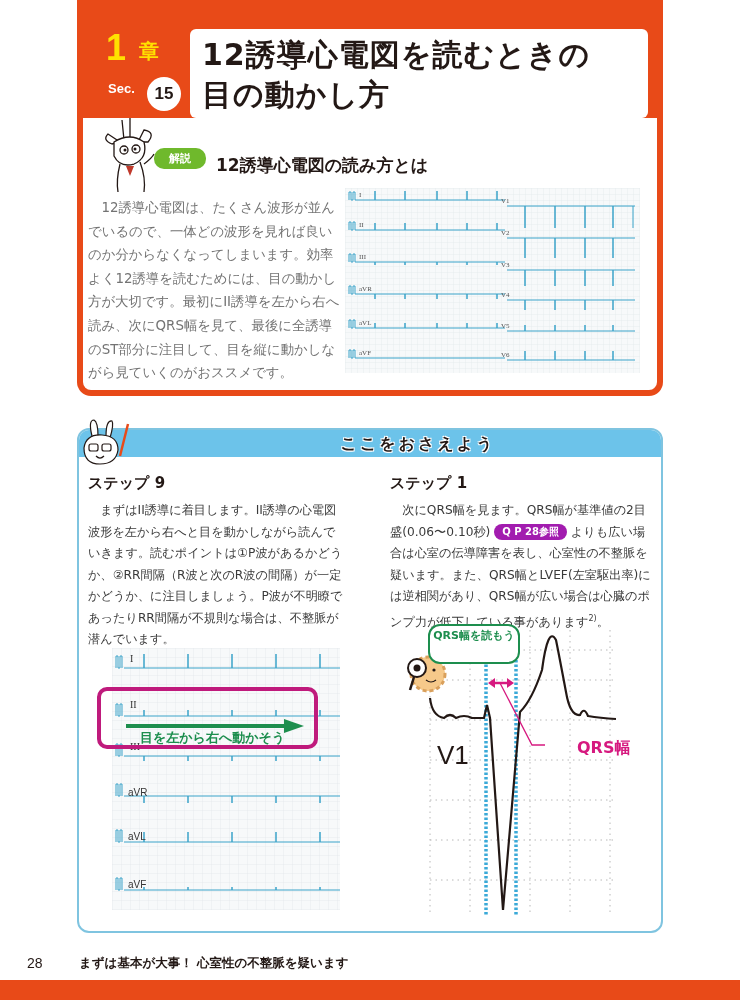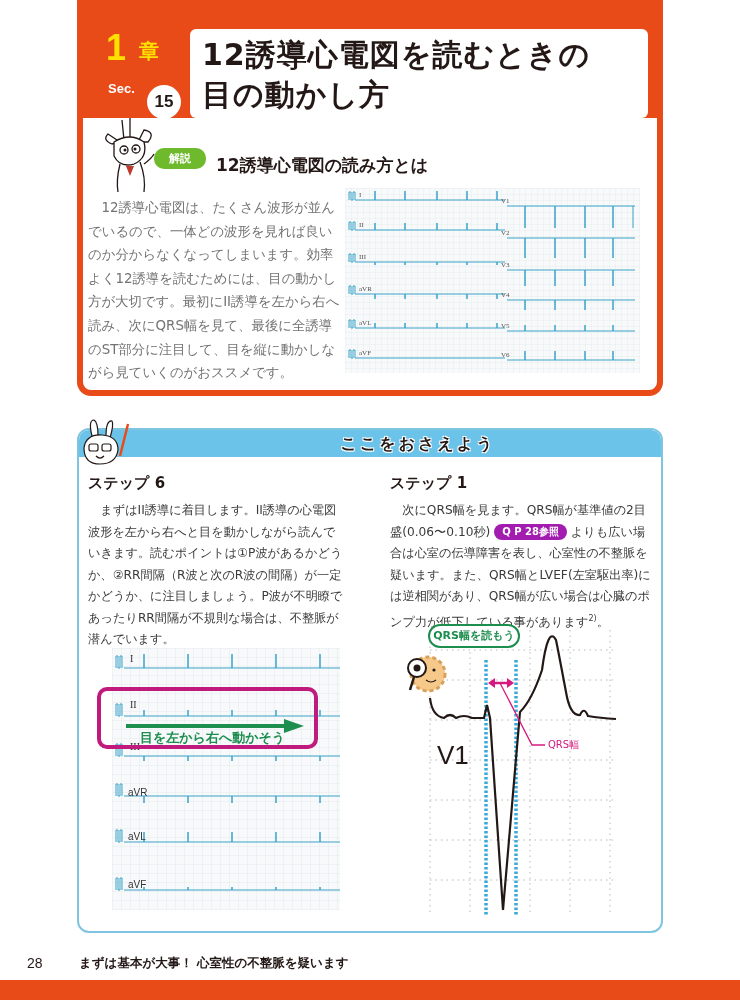--- a/index.html
+++ b/index.html
@@ -11,7 +11,7 @@
   .chapter-num { position: absolute; left: 29px; top: 30px; color: #ffe100; font-weight: bold; font-size: 36px; line-height: 36px; font-family: "Liberation Sans", sans-serif; }
   .chapter-label { position: absolute; left: 62px; top: 40px; color: #ffe100; font-weight: bold; font-size: 20px; line-height: 22px; }
   .sec-label { position: absolute; left: 31px; top: 81px; color: #ffffff; font-weight: bold; font-size: 13px; font-family: "Liberation Sans", sans-serif; }
-  .sec-circle { position: absolute; left: 70px; top: 77px; width: 34px; height: 34px; border-radius: 50%; background: #ffffff; color: #231815; font-weight: bold; font-size: 17px; line-height: 34px; text-align: center; font-family: "Liberation Sans", sans-serif; margin-top: 8px; }
+  .sec-circle { position: absolute; left: 70px; top: 77px; width: 34px; height: 34px; border-radius: 50%; background: #ffffff; color: #231815; font-weight: bold; font-size: 17px; line-height: 34px; text-align: center; font-family: "Liberation Sans", sans-serif; }
   .title-box { position: absolute; left: 113px; top: 29px; width: 458px; height: 89px; background: #ffffff; border-radius: 6px; padding: 6px 12px 0 12px; }
   .title-line { font-size: 30px; font-weight: bold; line-height: 40px; letter-spacing: 1px; color: #231815; white-space: nowrap; }
 

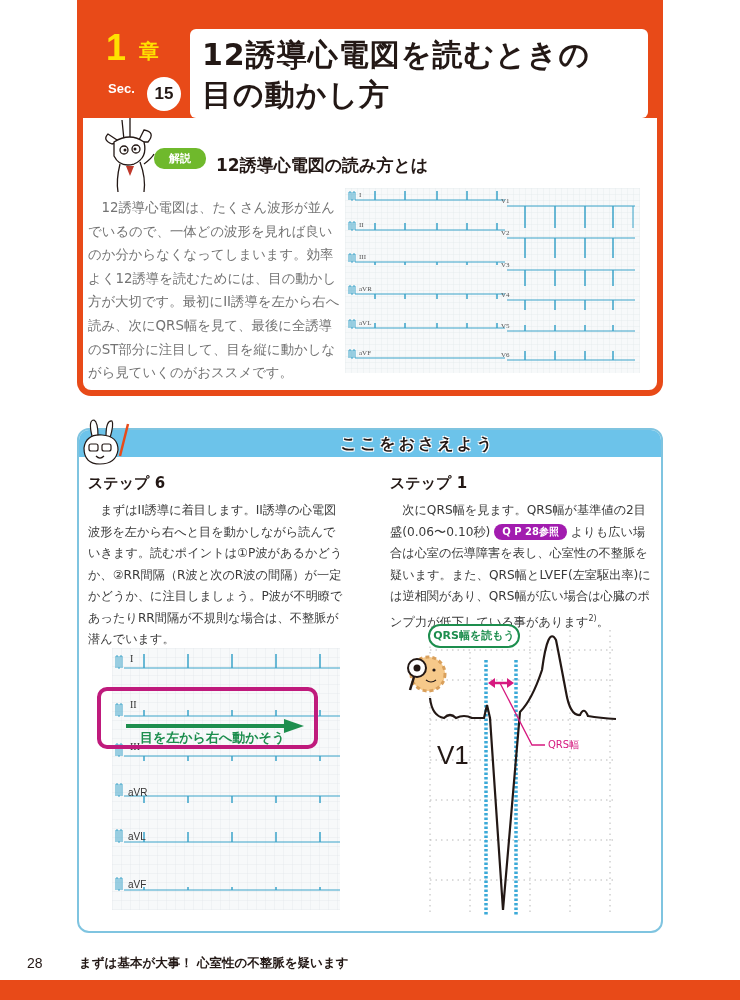--- a/index.html
+++ b/index.html
@@ -141,7 +141,7 @@
   <path d="M40 38 L48 6" stroke="#e84a18" stroke-width="2.5"></path>
 </svg>
 
-<div class="step-title" style="left:88px; top:474px;">ステップ 6</div>
+<div class="step-title" style="left:88px; top:474px;">ステップ 9</div>
 <p class="step-text" style="left:88px; top:500px; width:256px;">まずはII誘導に着目します。II誘導の心電図波形を左から右へと目を動かしながら読んでいきます。読むポイントは①P波があるかどうか、②RR間隔（R波と次のR波の間隔）が一定かどうか、に注目しましょう。P波が不明瞭であったりRR間隔が不規則な場合は、不整脈が潜んでいます。</p>
 
 <div class="step-title" style="left:390px; top:474px;">ステップ 1</div>

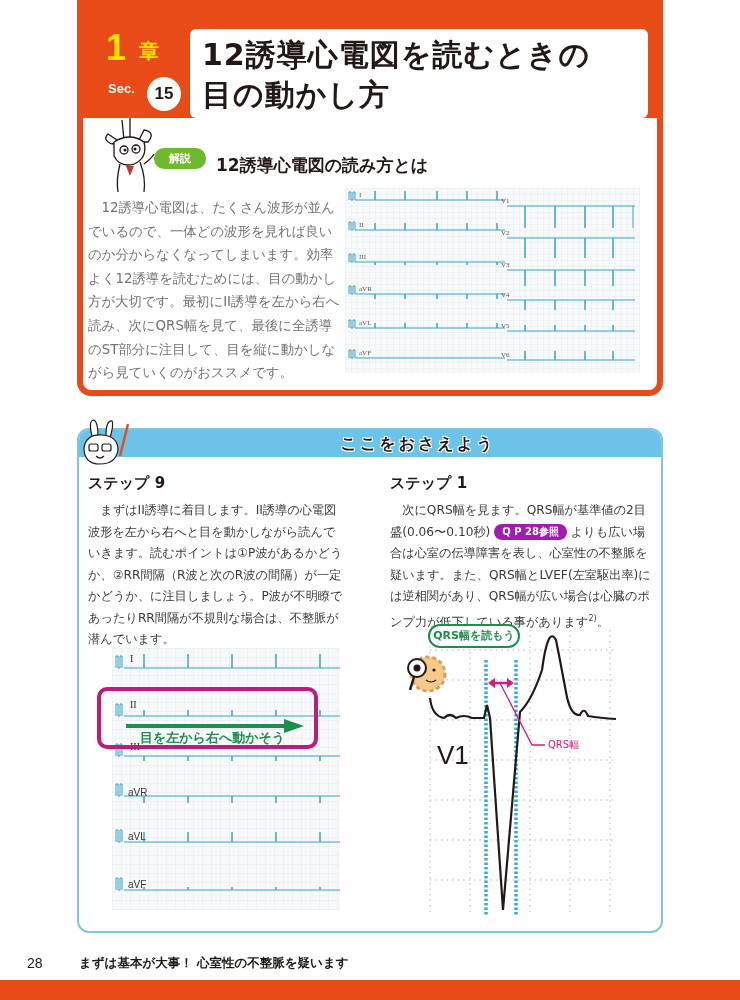--- a/index.html
+++ b/index.html
@@ -39,7 +39,7 @@
   .eye-arrow-label { position: absolute; left: 140px; top: 729px; font-size: 13px; font-weight: bold; color: #1d8e4e; white-space: nowrap; }
 
   .v1-detail { position: absolute; left: 420px; top: 620px; width: 200px; height: 300px; }
-  .qrs-bubble { position: absolute; left: 428px; top: 624px; width: 92px; height: 24px; border: 2px solid #1d8e4e; border-radius: 12px; background: #fff; color: #1d8e4e; font-size: 11px; font-weight: bold; text-align: center; line-height: 20px; }
+  .qrs-bubble { position: absolute; left: 428px; top: 624px; width: 92px; height: 40px; border: 2px solid #1d8e4e; border-radius: 12px; background: #fff; color: #1d8e4e; font-size: 11px; font-weight: bold; text-align: center; line-height: 20px; }
   .v1-label { position: absolute; left: 437px; top: 740px; font-size: 26px; color: #231815; font-family: "Liberation Sans", sans-serif; }
   .qrs-width-label { position: absolute; left: 548px; top: 738px; font-size: 10px; font-weight: normal; color: #d6197f; }
   .mascot-gear { position: absolute; left: 404px; top: 652px; width: 44px; height: 44px; }

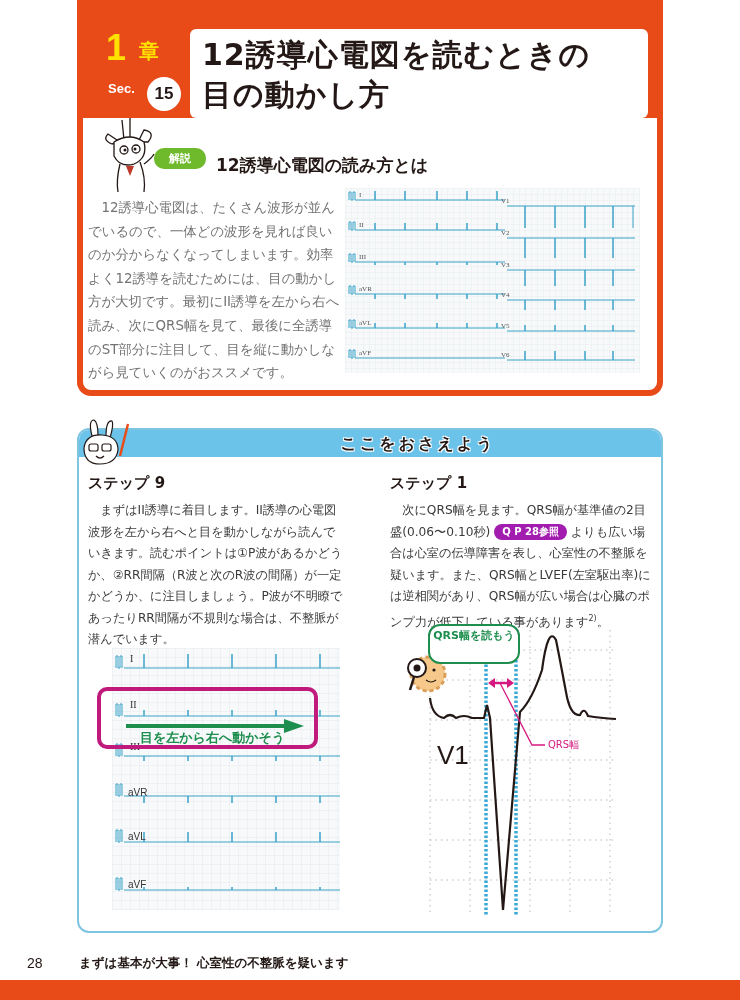--- a/index.html
+++ b/index.html
@@ -41,7 +41,7 @@
   .v1-detail { position: absolute; left: 420px; top: 620px; width: 200px; height: 300px; }
   .qrs-bubble { position: absolute; left: 428px; top: 624px; width: 92px; height: 40px; border: 2px solid #1d8e4e; border-radius: 12px; background: #fff; color: #1d8e4e; font-size: 11px; font-weight: bold; text-align: center; line-height: 20px; }
   .v1-label { position: absolute; left: 437px; top: 740px; font-size: 26px; color: #231815; font-family: "Liberation Sans", sans-serif; }
-  .qrs-width-label { position: absolute; left: 548px; top: 738px; font-size: 10px; font-weight: normal; color: #d6197f; }
+  .qrs-width-label { position: absolute; left: 577px; top: 738px; font-size: 16px; font-weight: bold; color: #d6197f; }
   .mascot-gear { position: absolute; left: 404px; top: 652px; width: 44px; height: 44px; }
 
   

